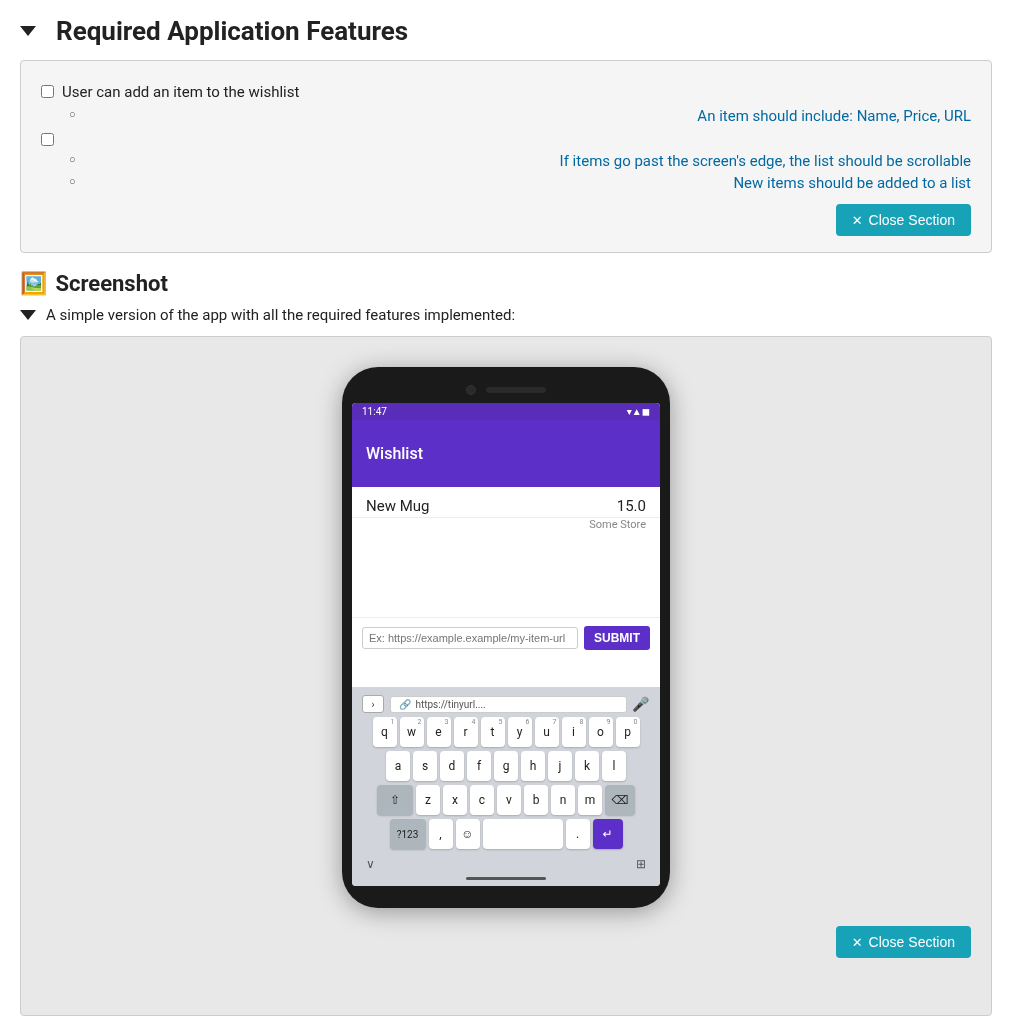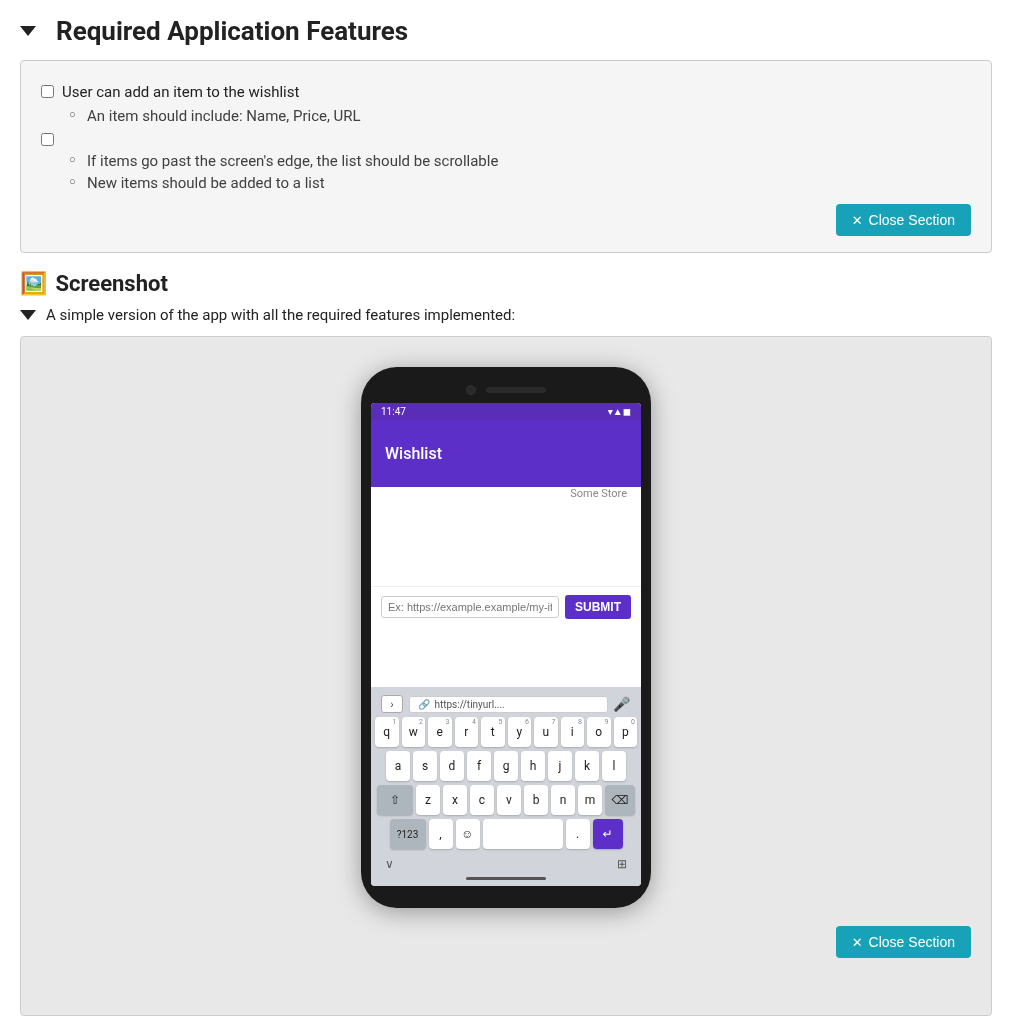--- a/index.html
+++ b/index.html
@@ -54,7 +54,8 @@
       position: relative;
       padding-left: 18px;
       margin-bottom: 4px;
-      color: #404040;
+      color: #0369a1;
+      text-align: right;
     }
     .sub-list li::before {
       content: "○";

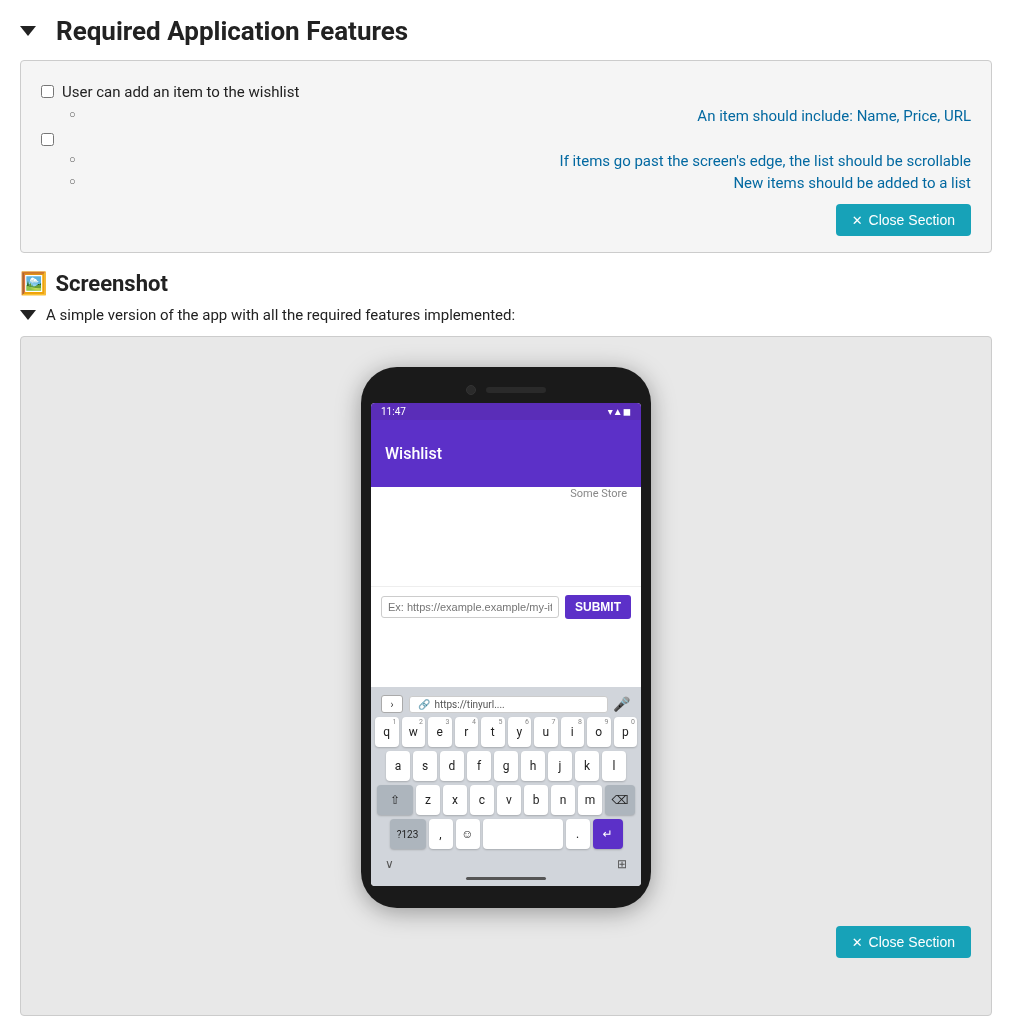--- a/index.html
+++ b/index.html
@@ -114,7 +114,7 @@
     }
     
     .phone-outer {
-      width: 290px;
+      width: 328px;
       background: #1a1a1a;
       border-radius: 36px;
       padding: 12px 10px;

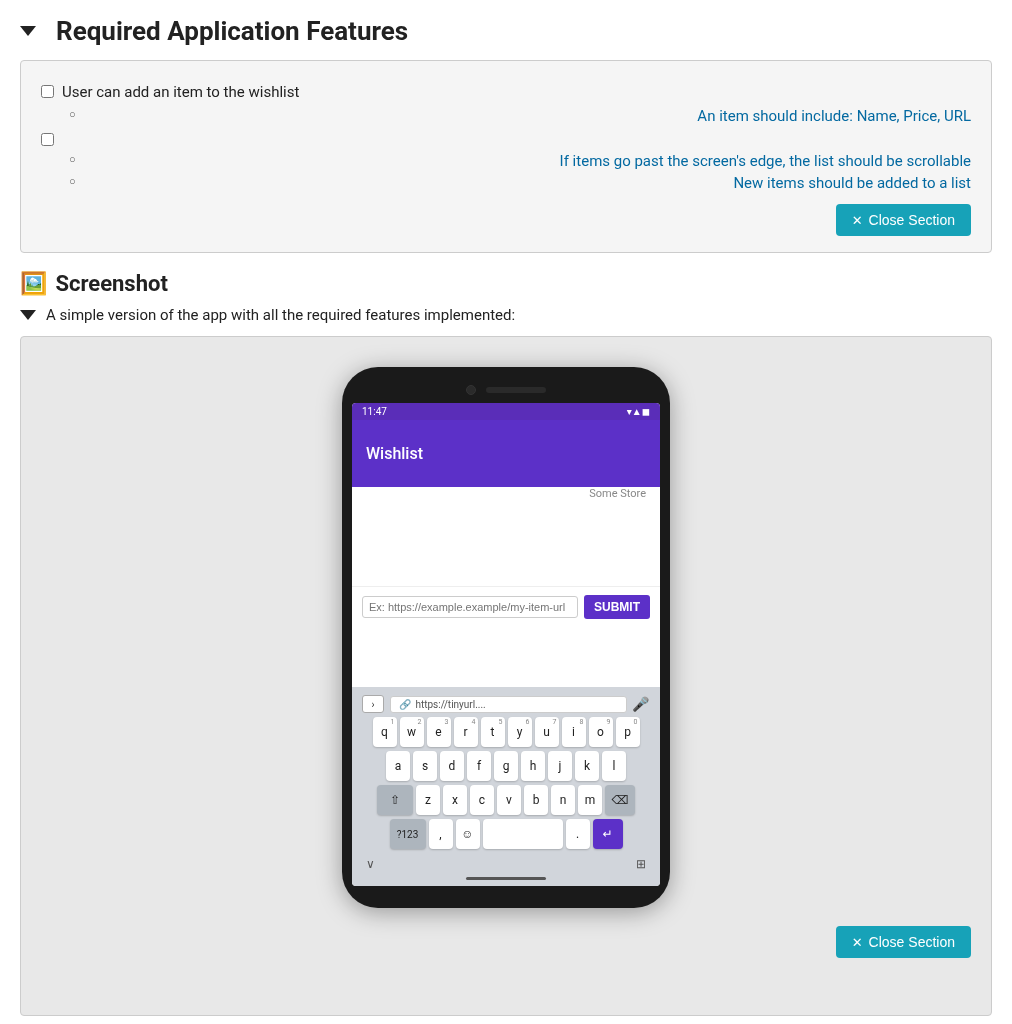--- a/index.html
+++ b/index.html
@@ -373,6 +373,10 @@
       </div>
 
       <div class="app-content">
+        <div class="wishlist-item">
+          <span>New Mug</span>
+          <span>15.0</span>
+        </div>
         <div class="wishlist-item-store">Some Store</div>
 
         <div style="height: 80px;"></div>

